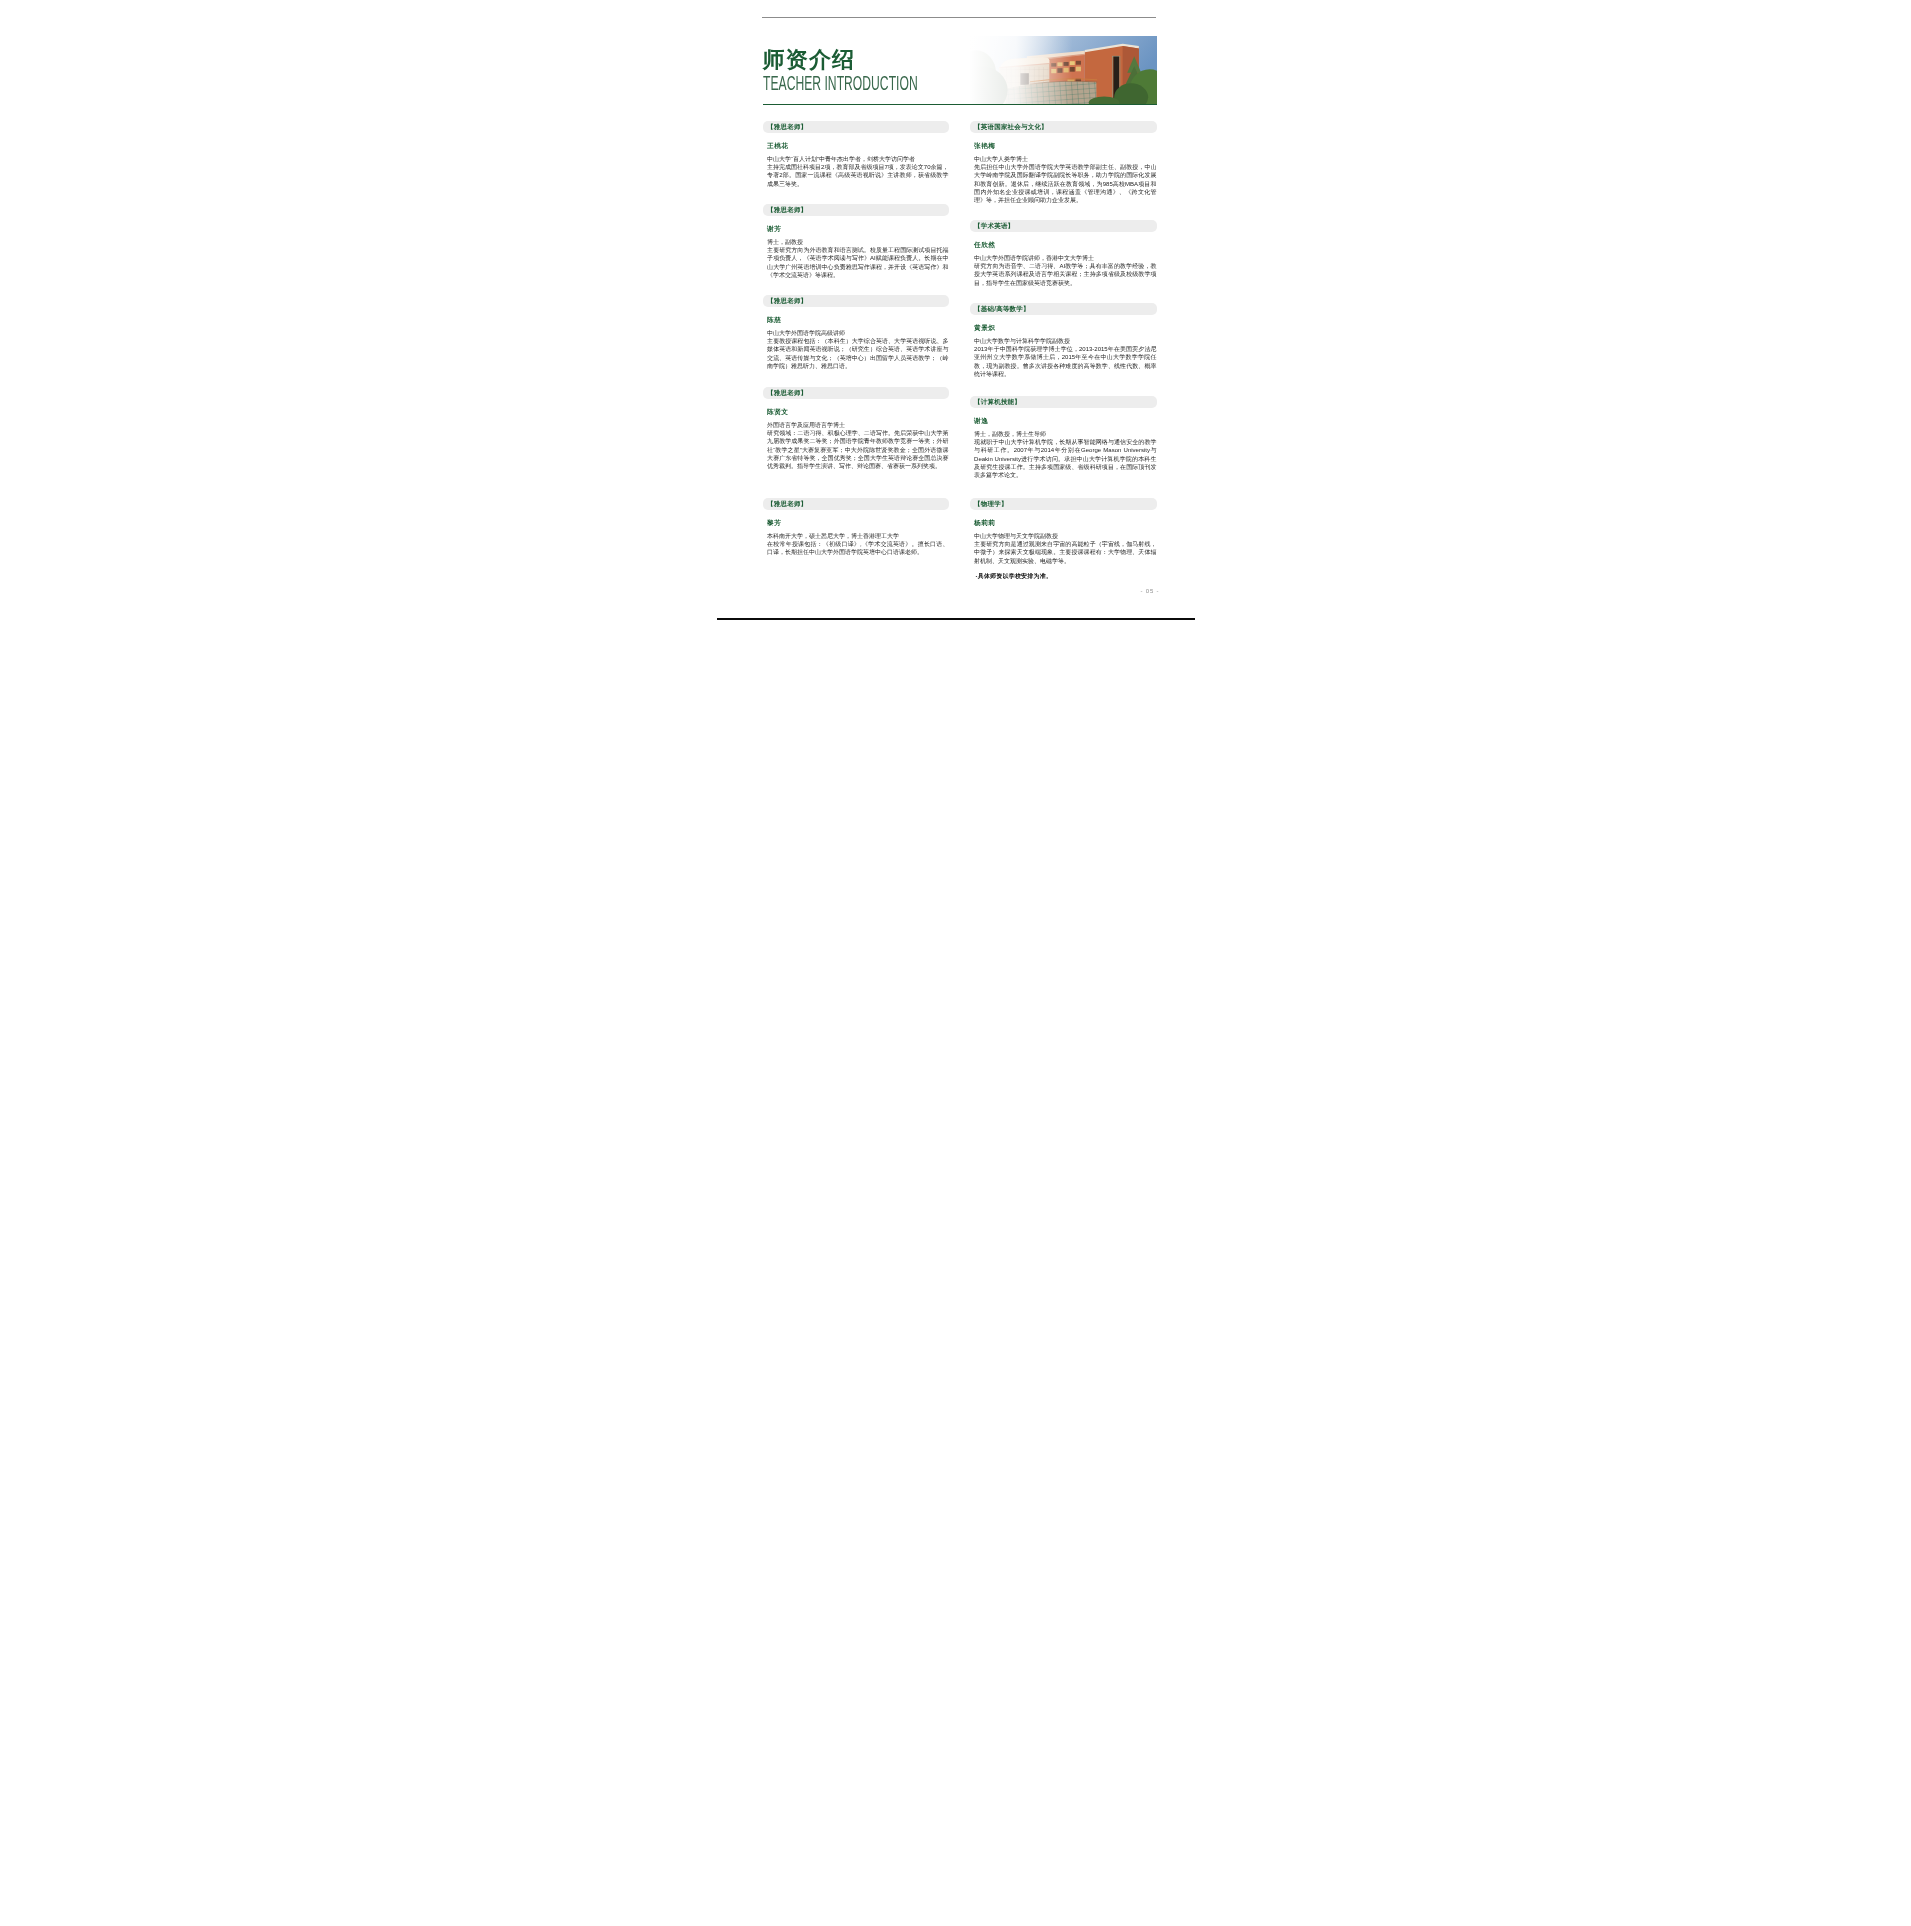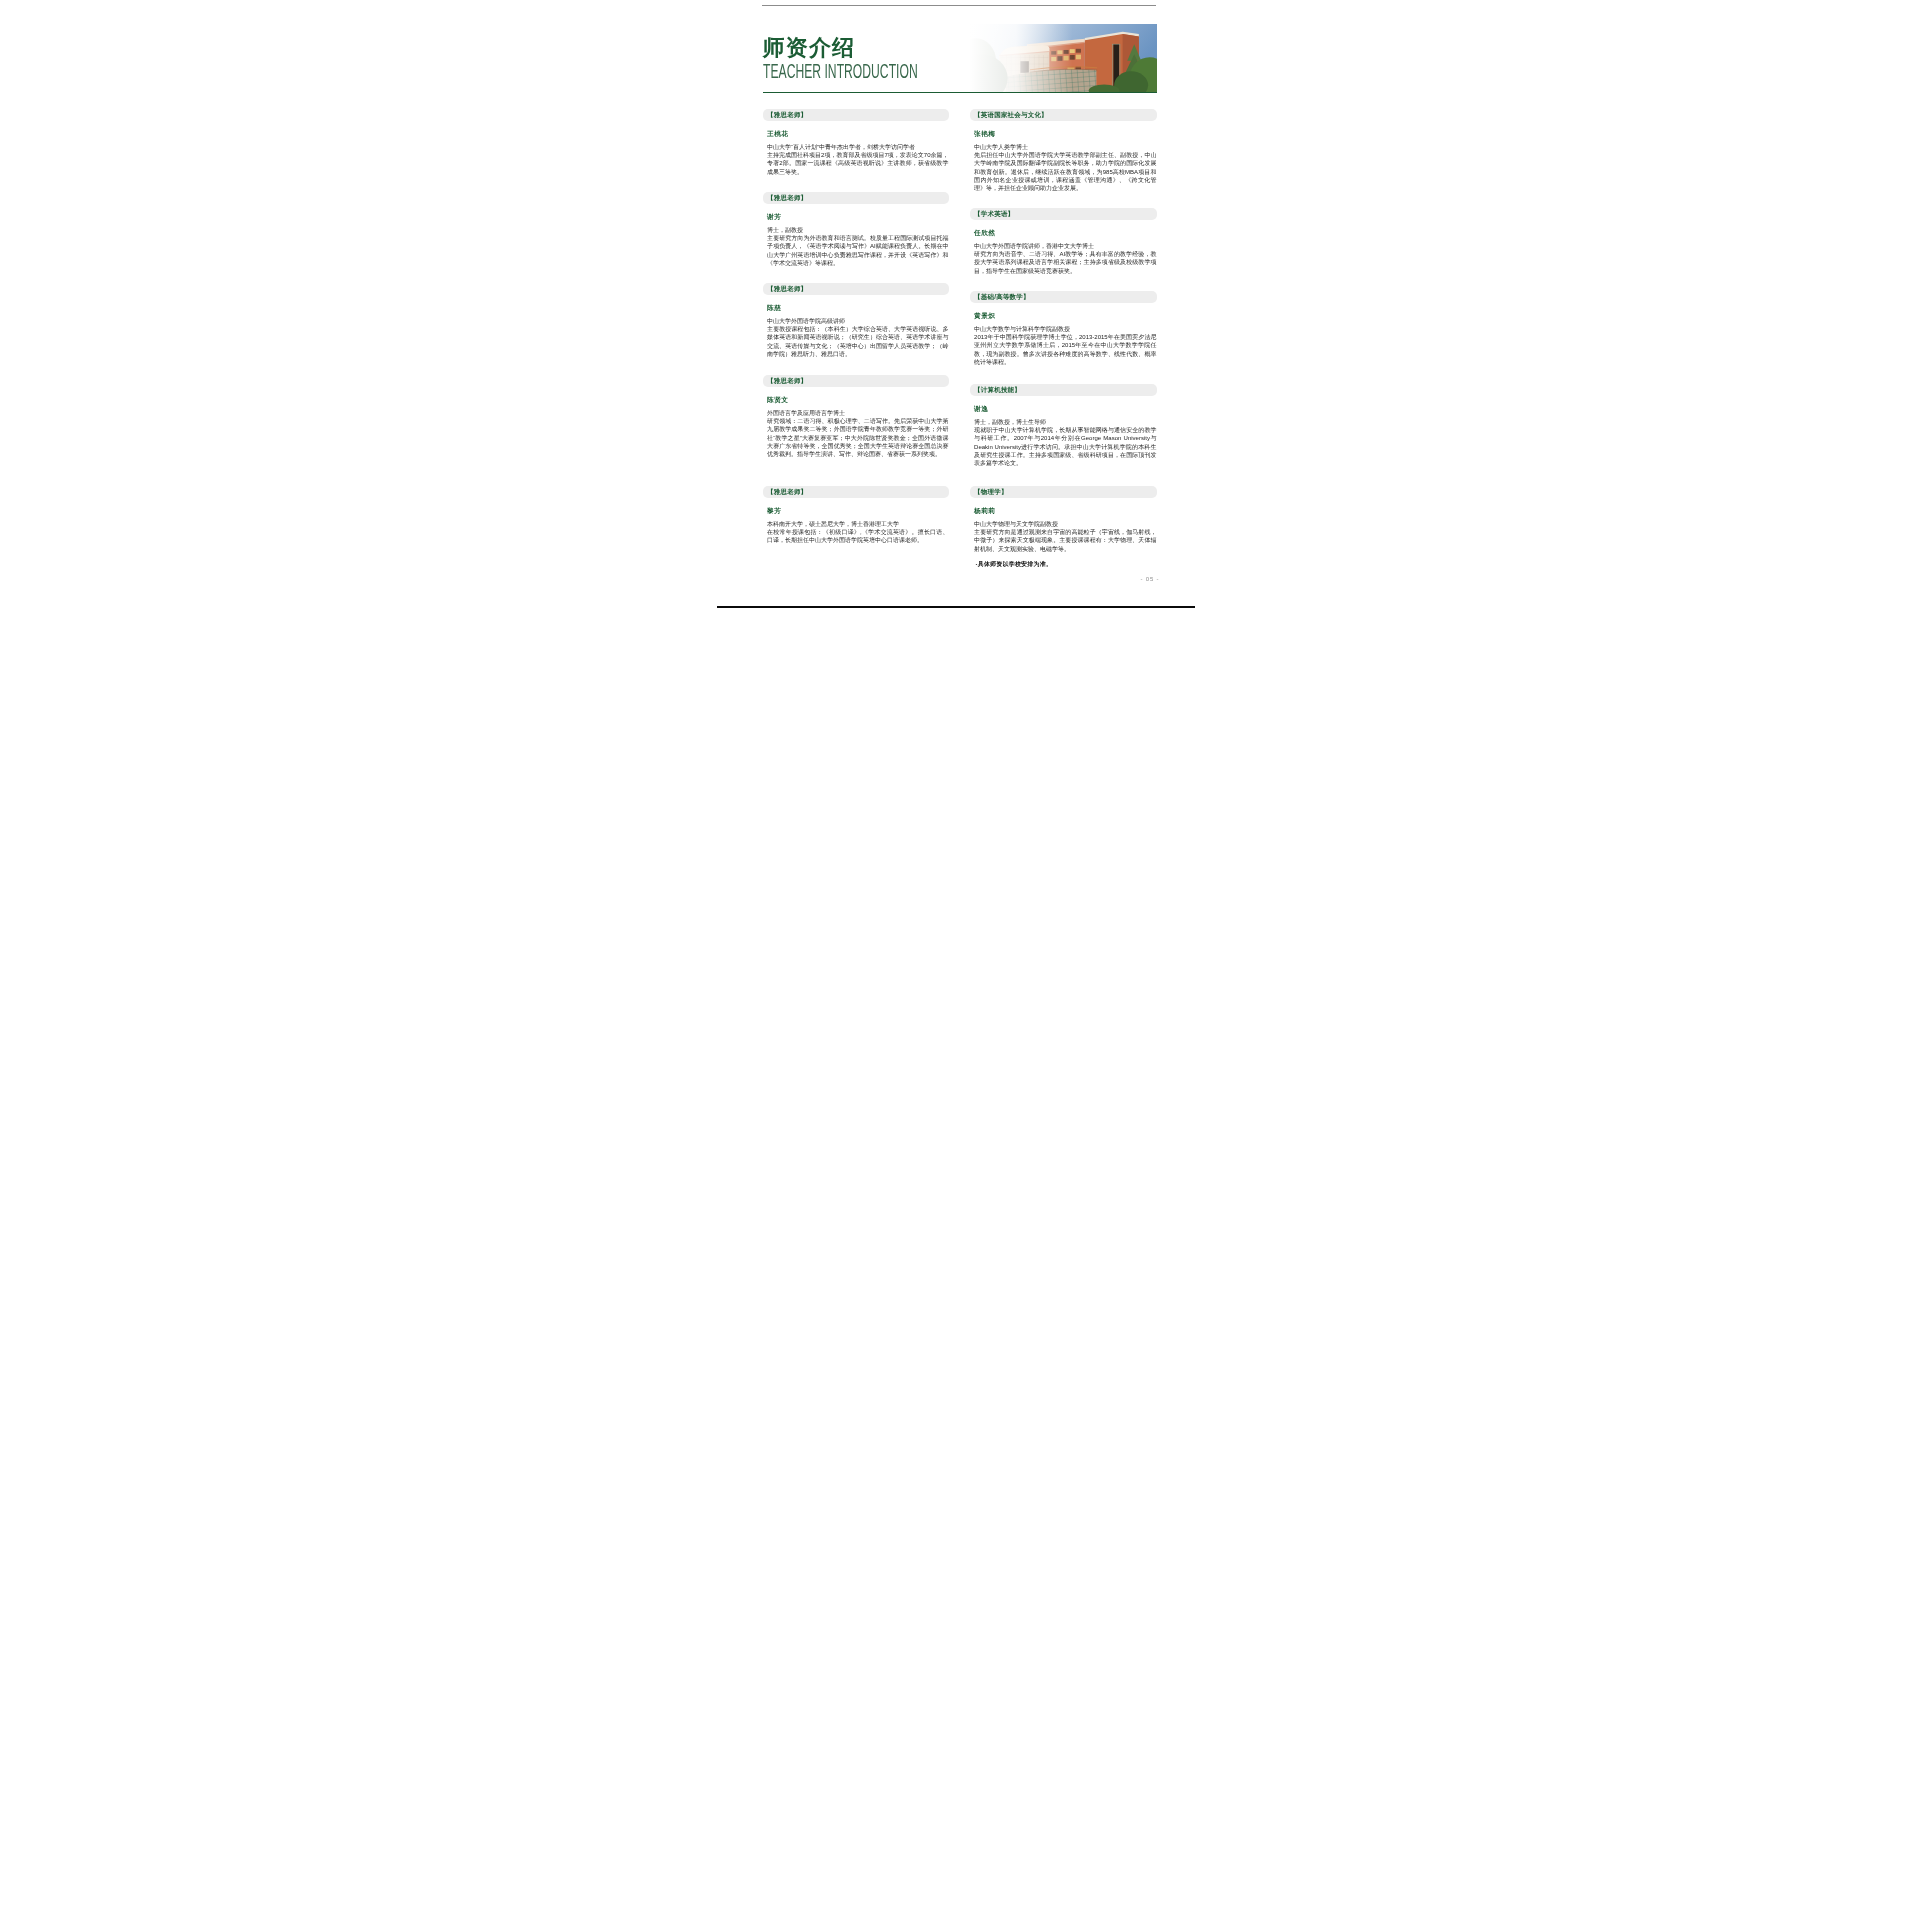--- a/index.html
+++ b/index.html
@@ -5,7 +5,7 @@
   * { margin:0; padding:0; box-sizing:border-box; }
   html,body { background:#ffffff; }
   .page {
-    position:relative; width:478px; height:604px; margin:4px auto;
+    position:relative; width:478px; height:604px; margin:16px auto;
     background:#ffffff; overflow:hidden;
     font-family:"Liberation Sans", sans-serif;
   }

